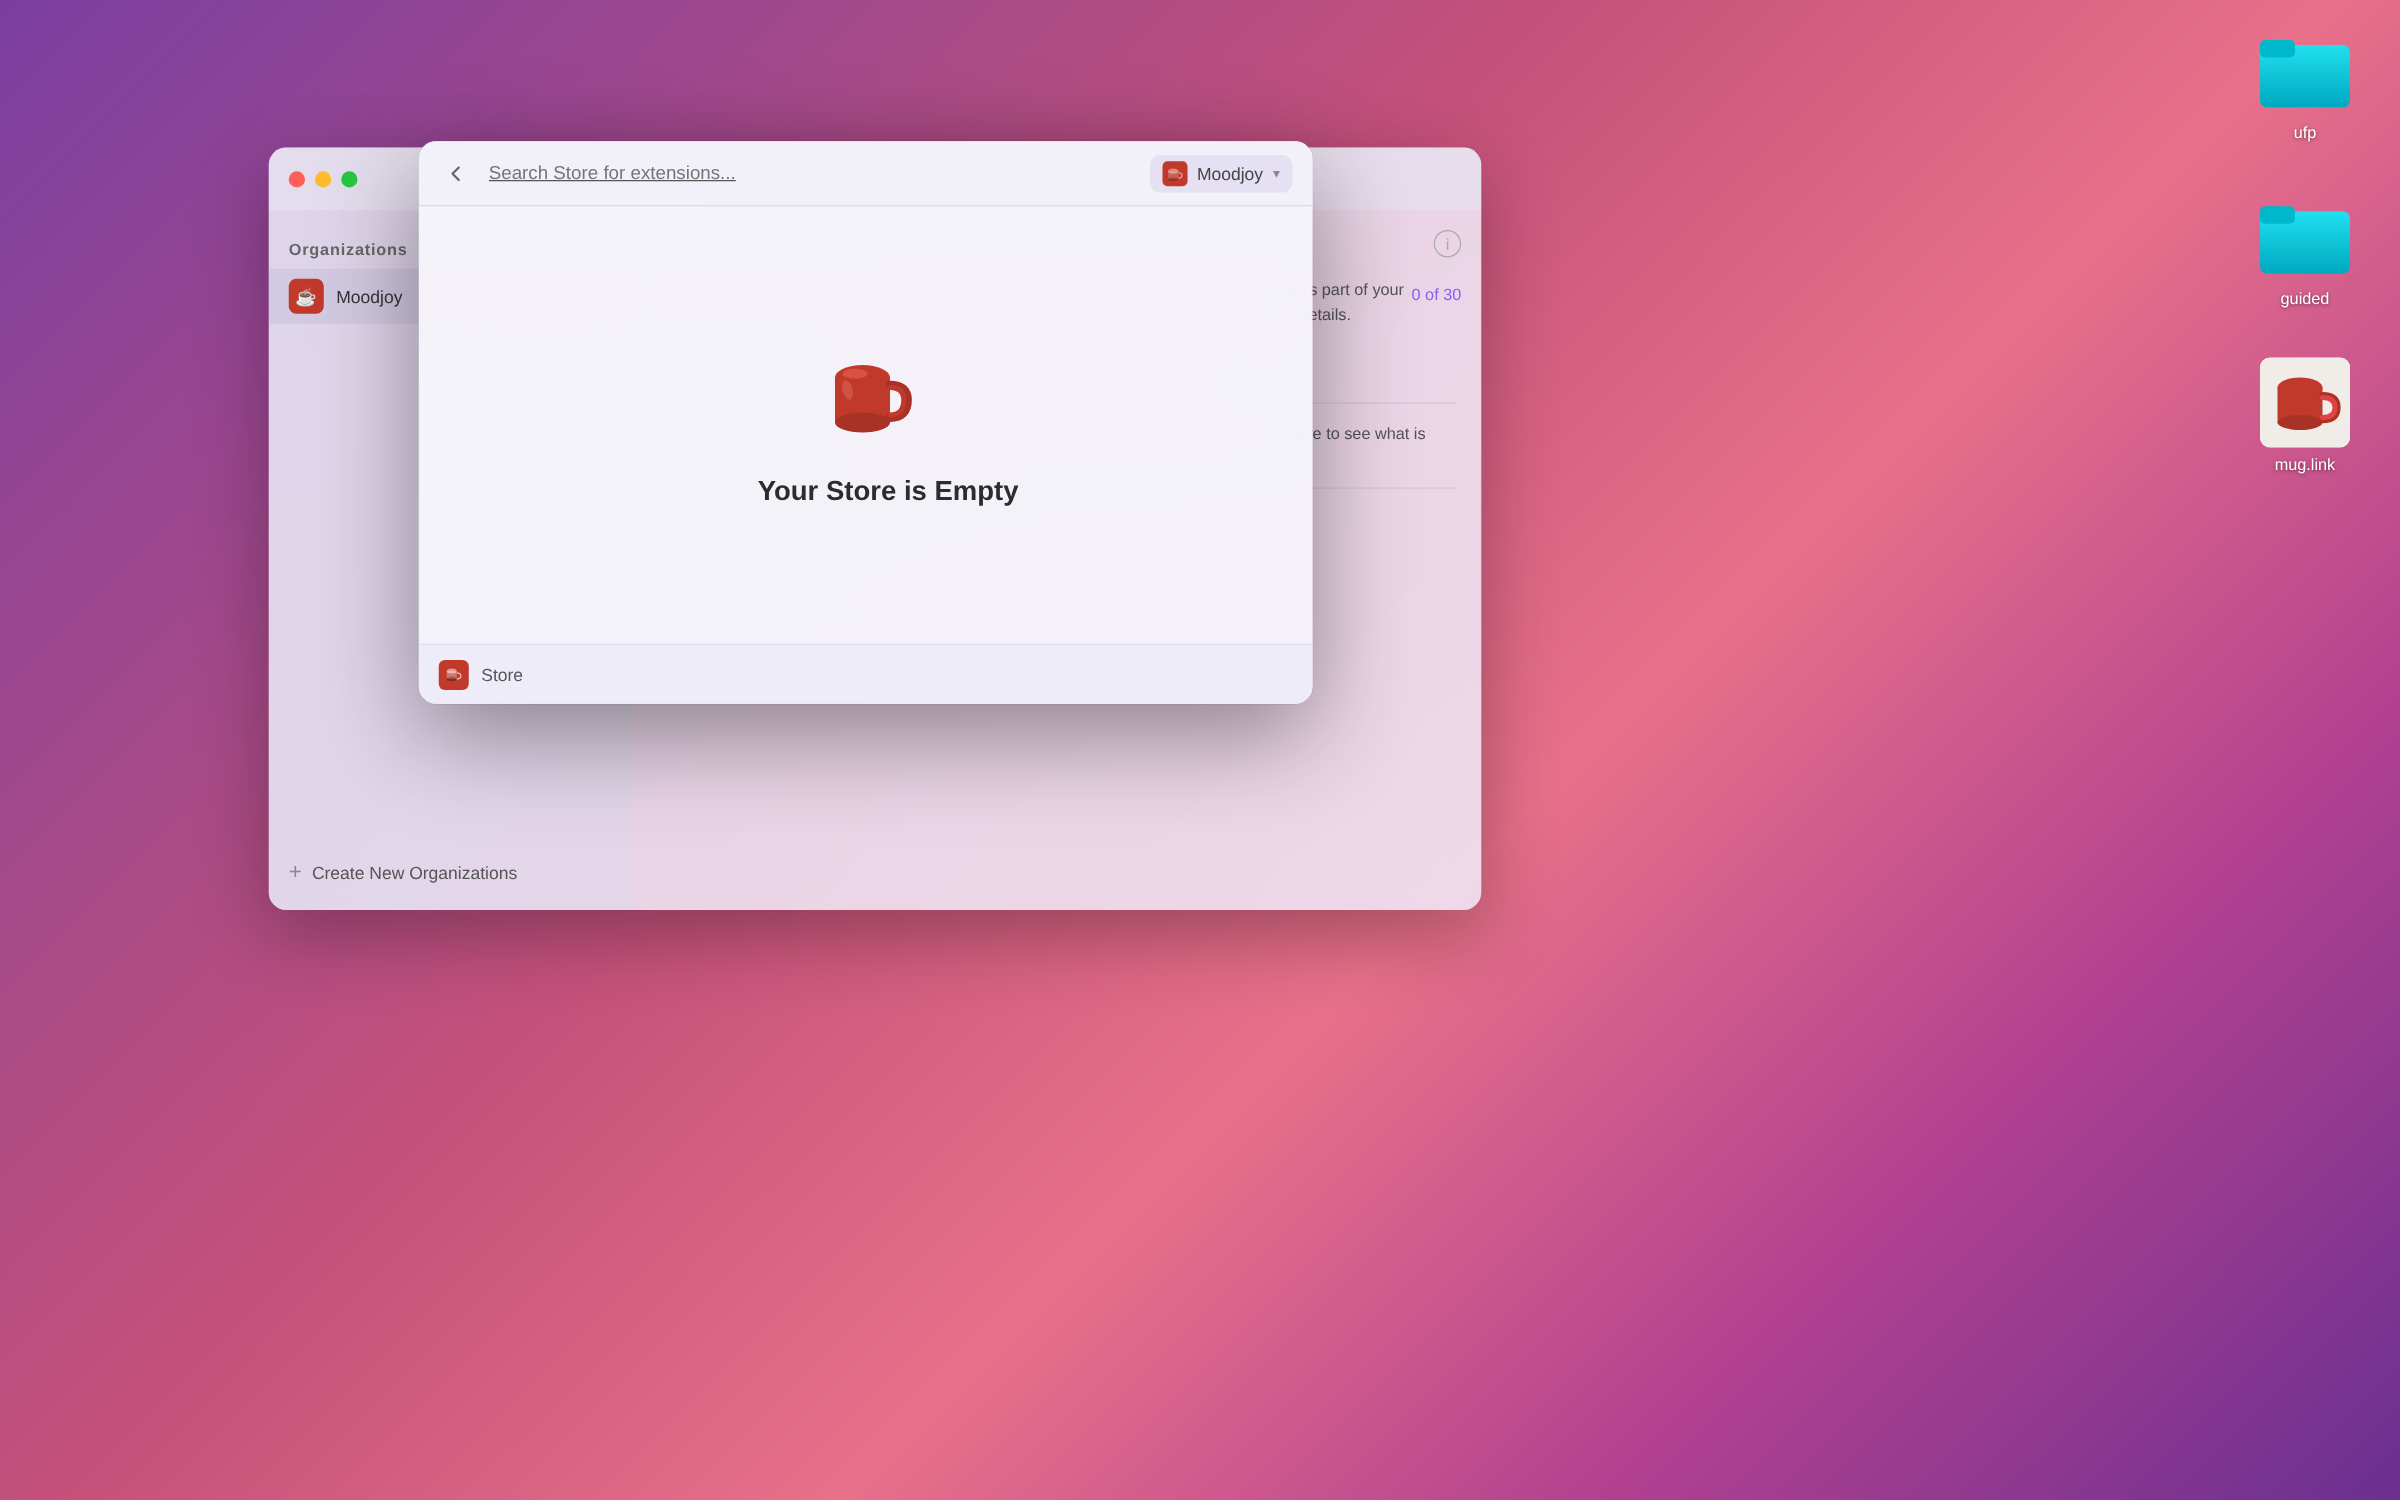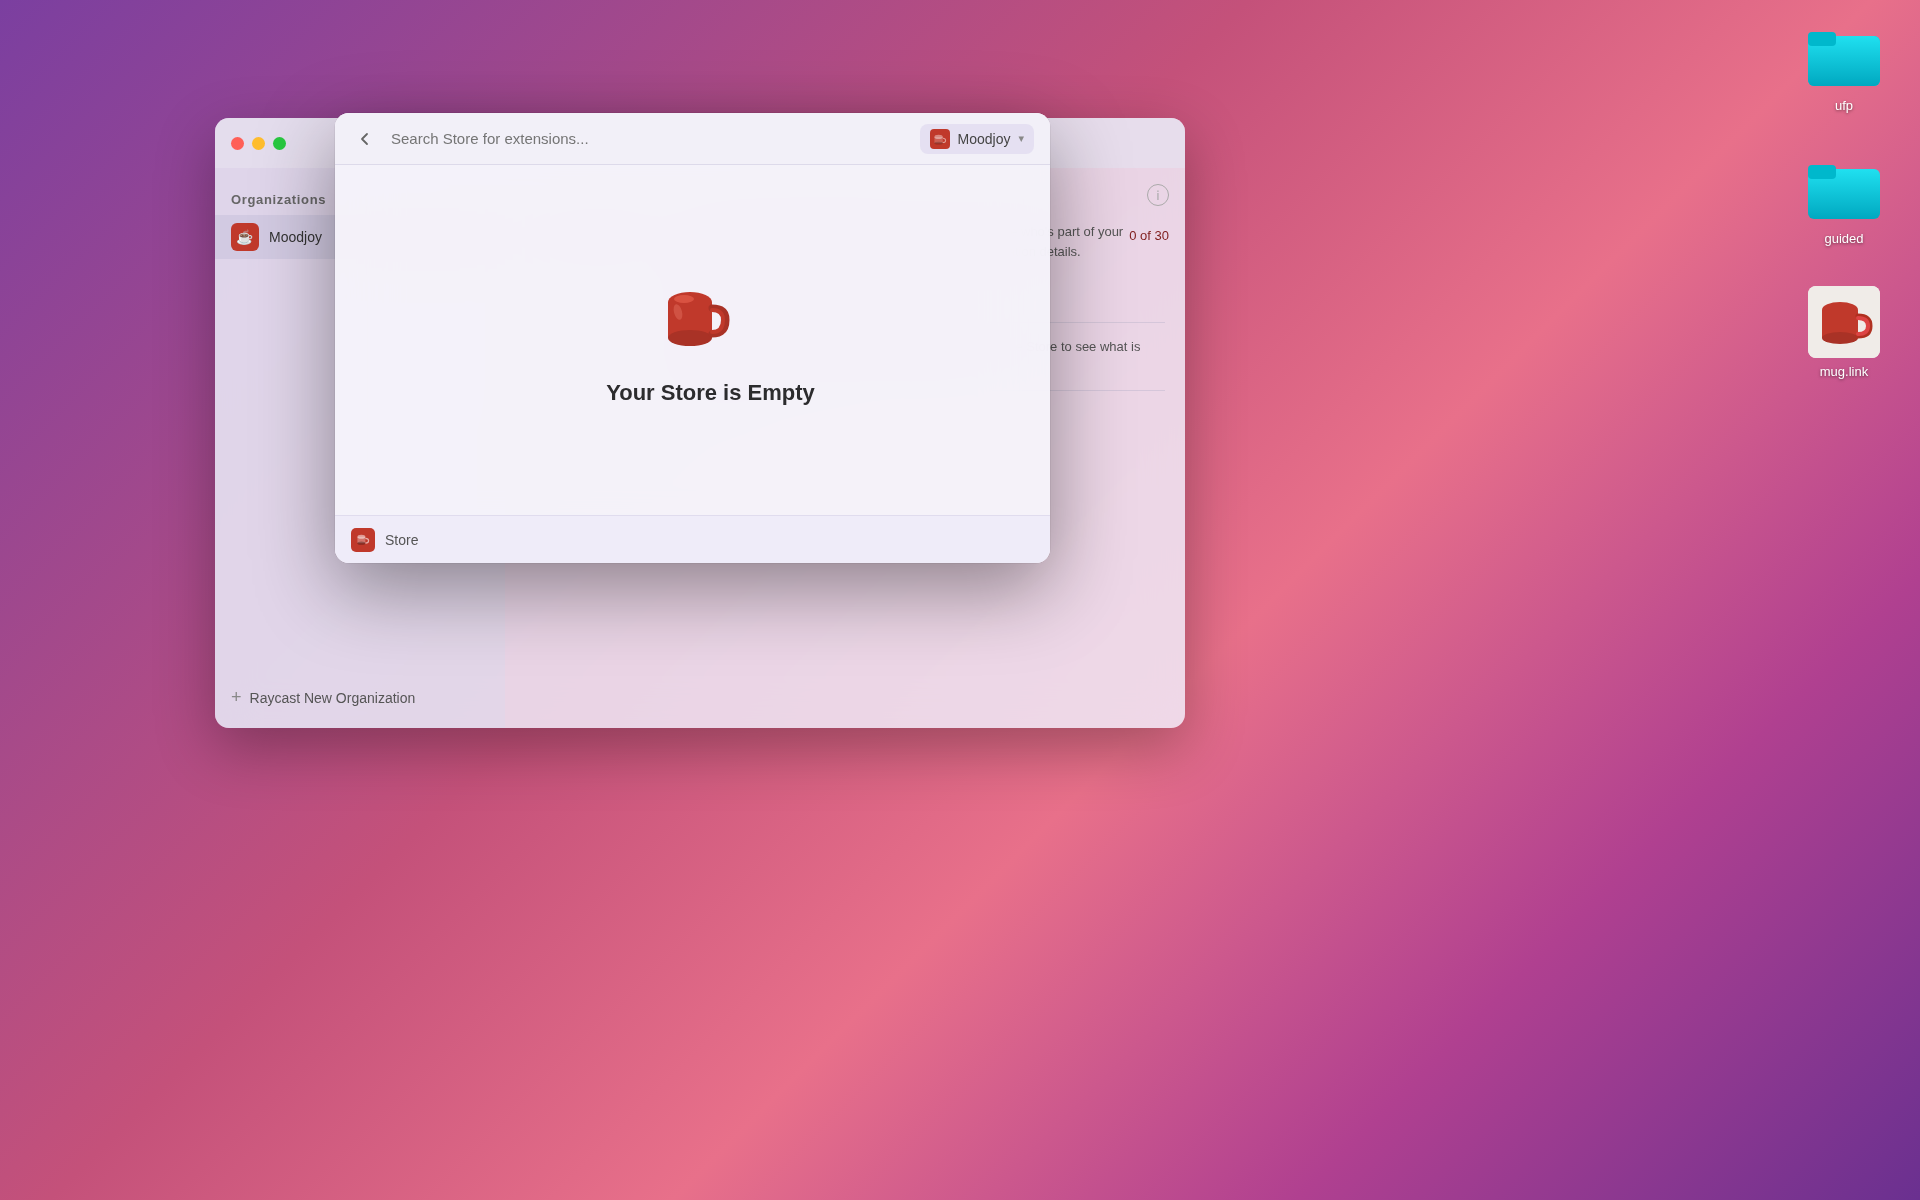--- a/index.html
+++ b/index.html
@@ -269,6 +269,7 @@
       font-size: 15px;
       color: #555;
       outline: none;
+      text-decoration: underline;
     }
 
     .org-selector {

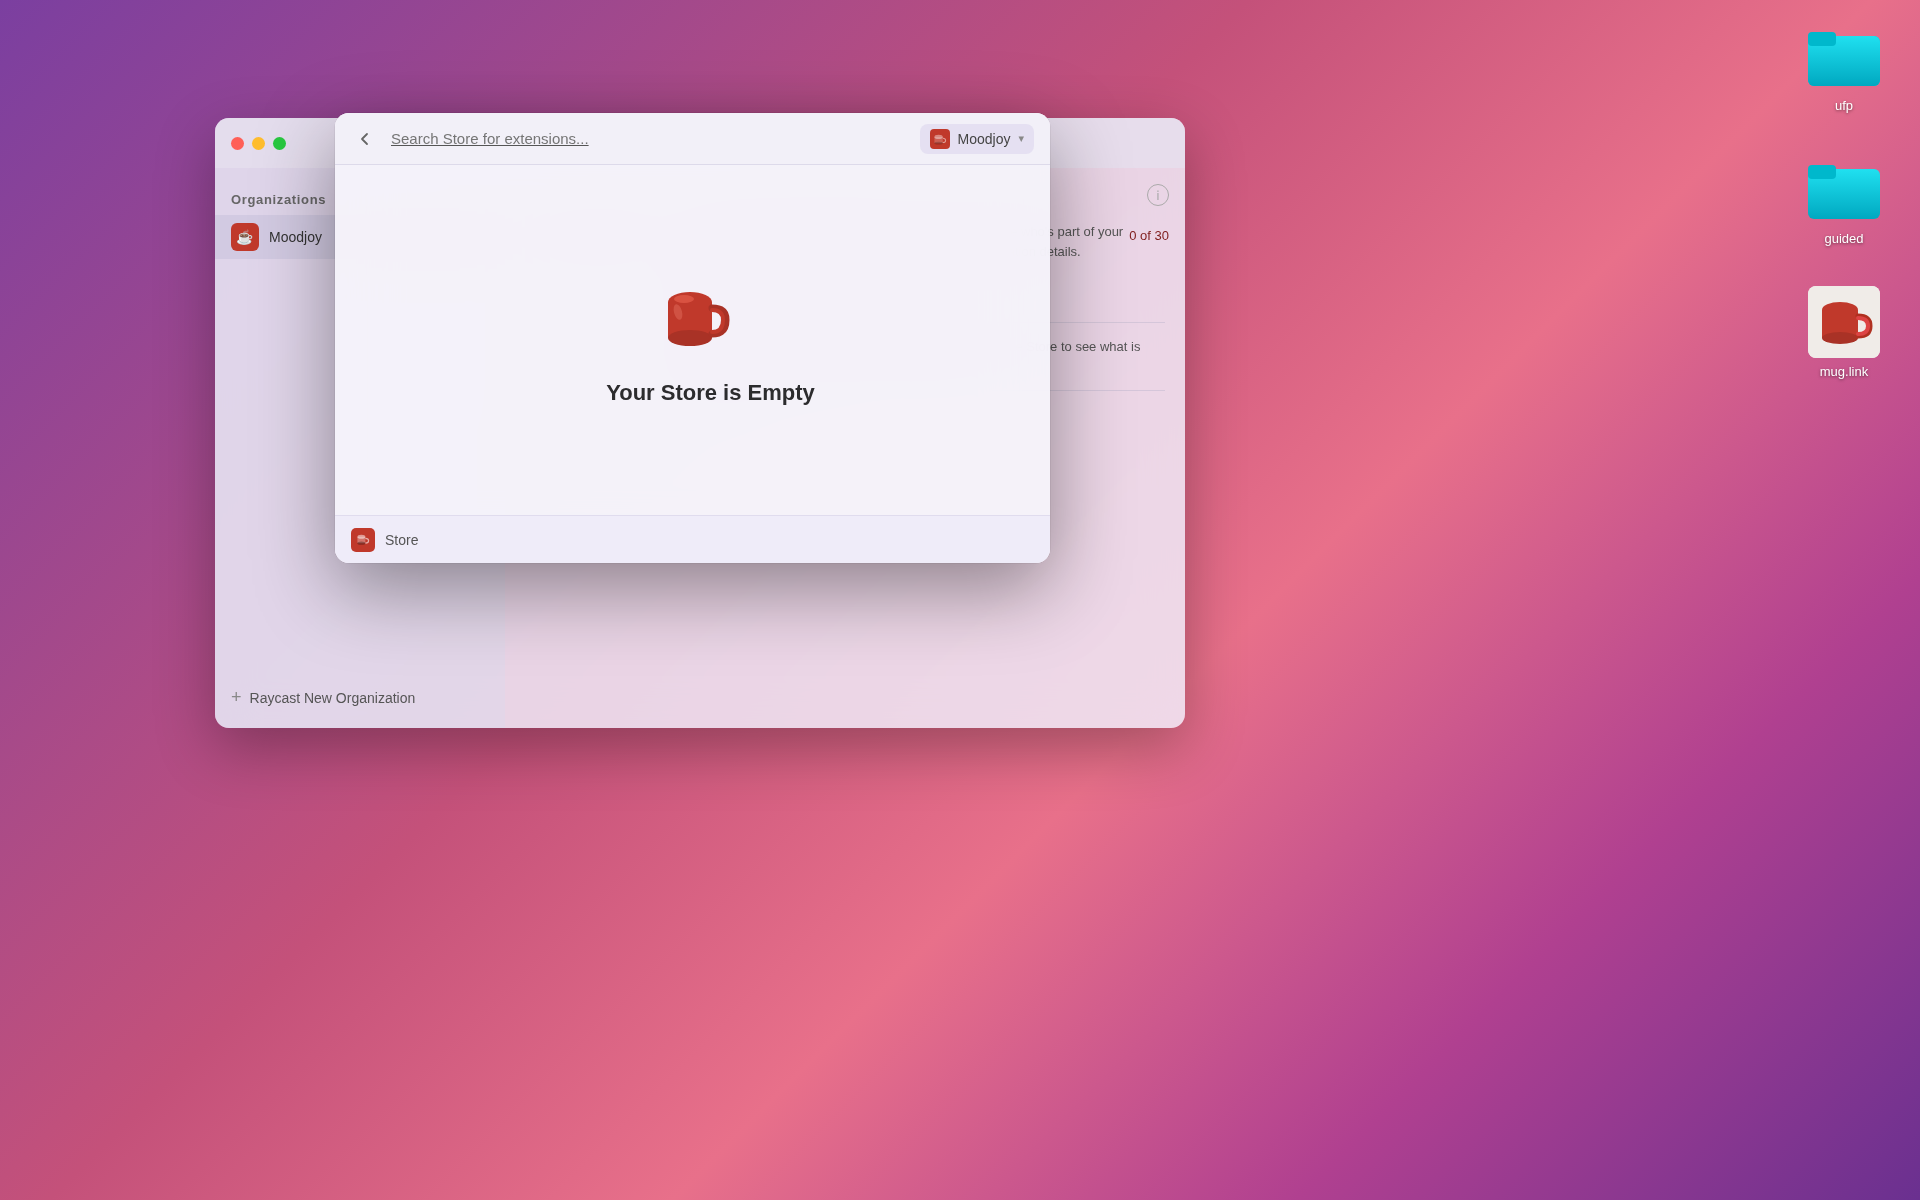--- a/index.html
+++ b/index.html
@@ -206,7 +206,7 @@
 
     .count-badge {
       font-size: 13px;
-      color: #7f1d1d;
+      color: #8b5cf6;
       position: absolute;
       right: 16px;
       top: 60px;

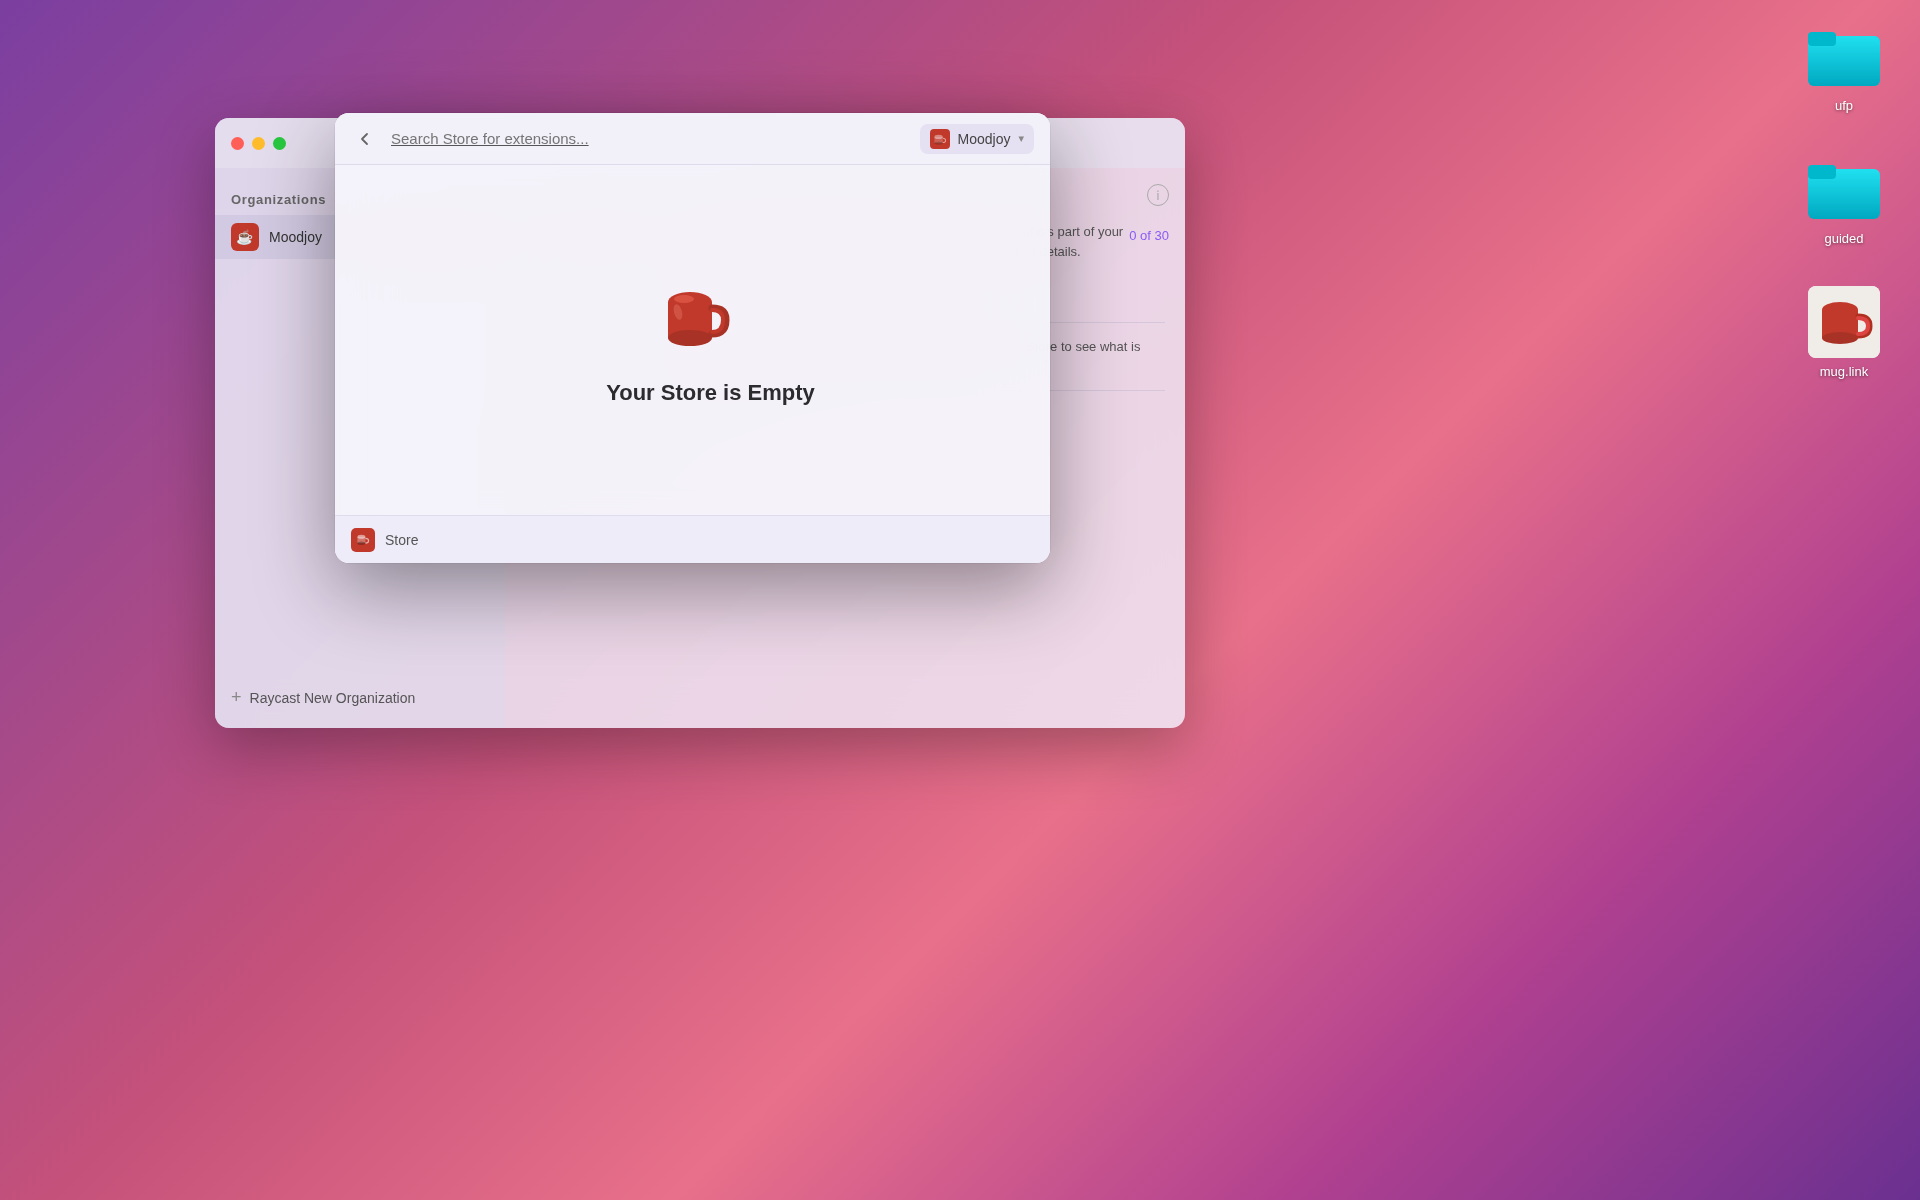--- a/index.html
+++ b/index.html
@@ -478,7 +478,7 @@
 
         <div class="create-org-btn">
           <span style="font-size:18px; color:#888;">+</span>
-          <span>Raycast New Organization</span>
+          <span>Create New Organizations</span>
         </div>
       </div>
 

